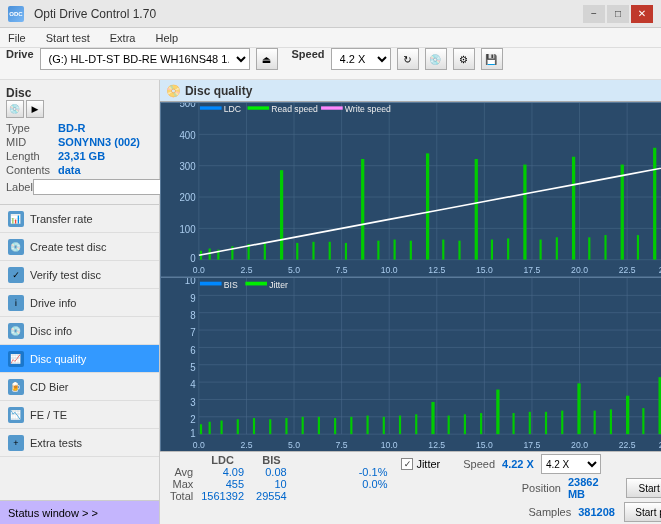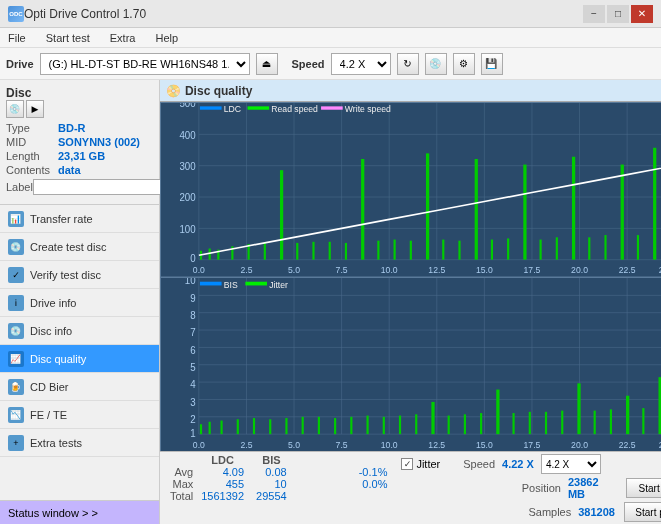--- a/index.html
+++ b/index.html
@@ -7,7 +7,7 @@
 
     
     .title-bar { background: #e8e8e8; height: 28px; display: flex; align-items: center; justify-content: space-between; padding: 0 8px; border-bottom: 1px solid #ccc; }
-    .title-bar-left { display: flex; align-items: center; gap: 0; }
+    .title-bar-left { display: flex; align-items: center; gap: 10px; }
     .title-bar-icon { width: 16px; height: 16px; background: linear-gradient(135deg, #4a90d9, #7ab8f5); border-radius: 2px; display: flex; align-items: center; justify-content: center; color: white; font-size: 8px; font-weight: bold; }
     .title-text { font-size: 12px; color: #333; }
     .title-controls { display: flex; gap: 2px; }

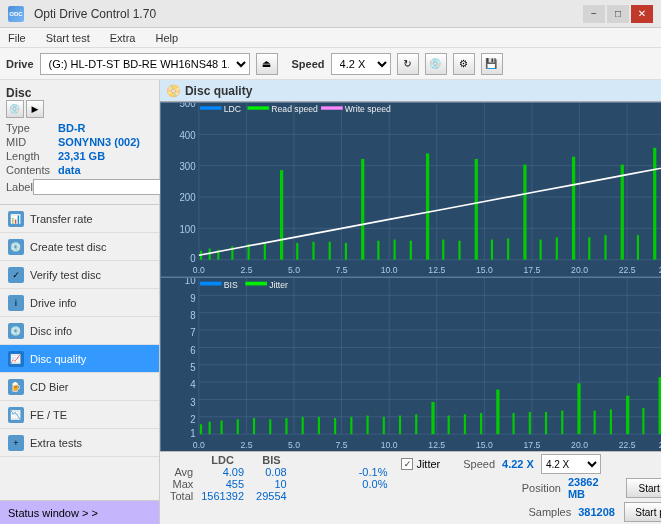--- a/index.html
+++ b/index.html
@@ -19,7 +19,7 @@
     .menu-item { font-size: 11px; color: #333; cursor: pointer; padding: 0 4px; }
 
     
-    .toolbar { background: #f5f5f5; height: 32px; display: flex; align-items: center; padding: 0 6px; border-bottom: 1px solid #ddd; gap: 6px; }
+    .toolbar { background: #f5f5f5; height: 32px; display: flex; align-items: flex-start; padding: 0 6px; border-bottom: 1px solid #ddd; gap: 6px; }
     .toolbar-label { font-size: 11px; font-weight: bold; color: #333; }
     .drive-select { height: 22px; width: 210px; font-size: 11px; border: 1px solid #aaa; background: white; padding: 0 4px; }
     .toolbar-btn { width: 22px; height: 22px; border: 1px solid #aaa; background: linear-gradient(180deg, #fff, #e0e0e0); cursor: pointer; display: flex; align-items: center; justify-content: center; font-size: 10px; }

